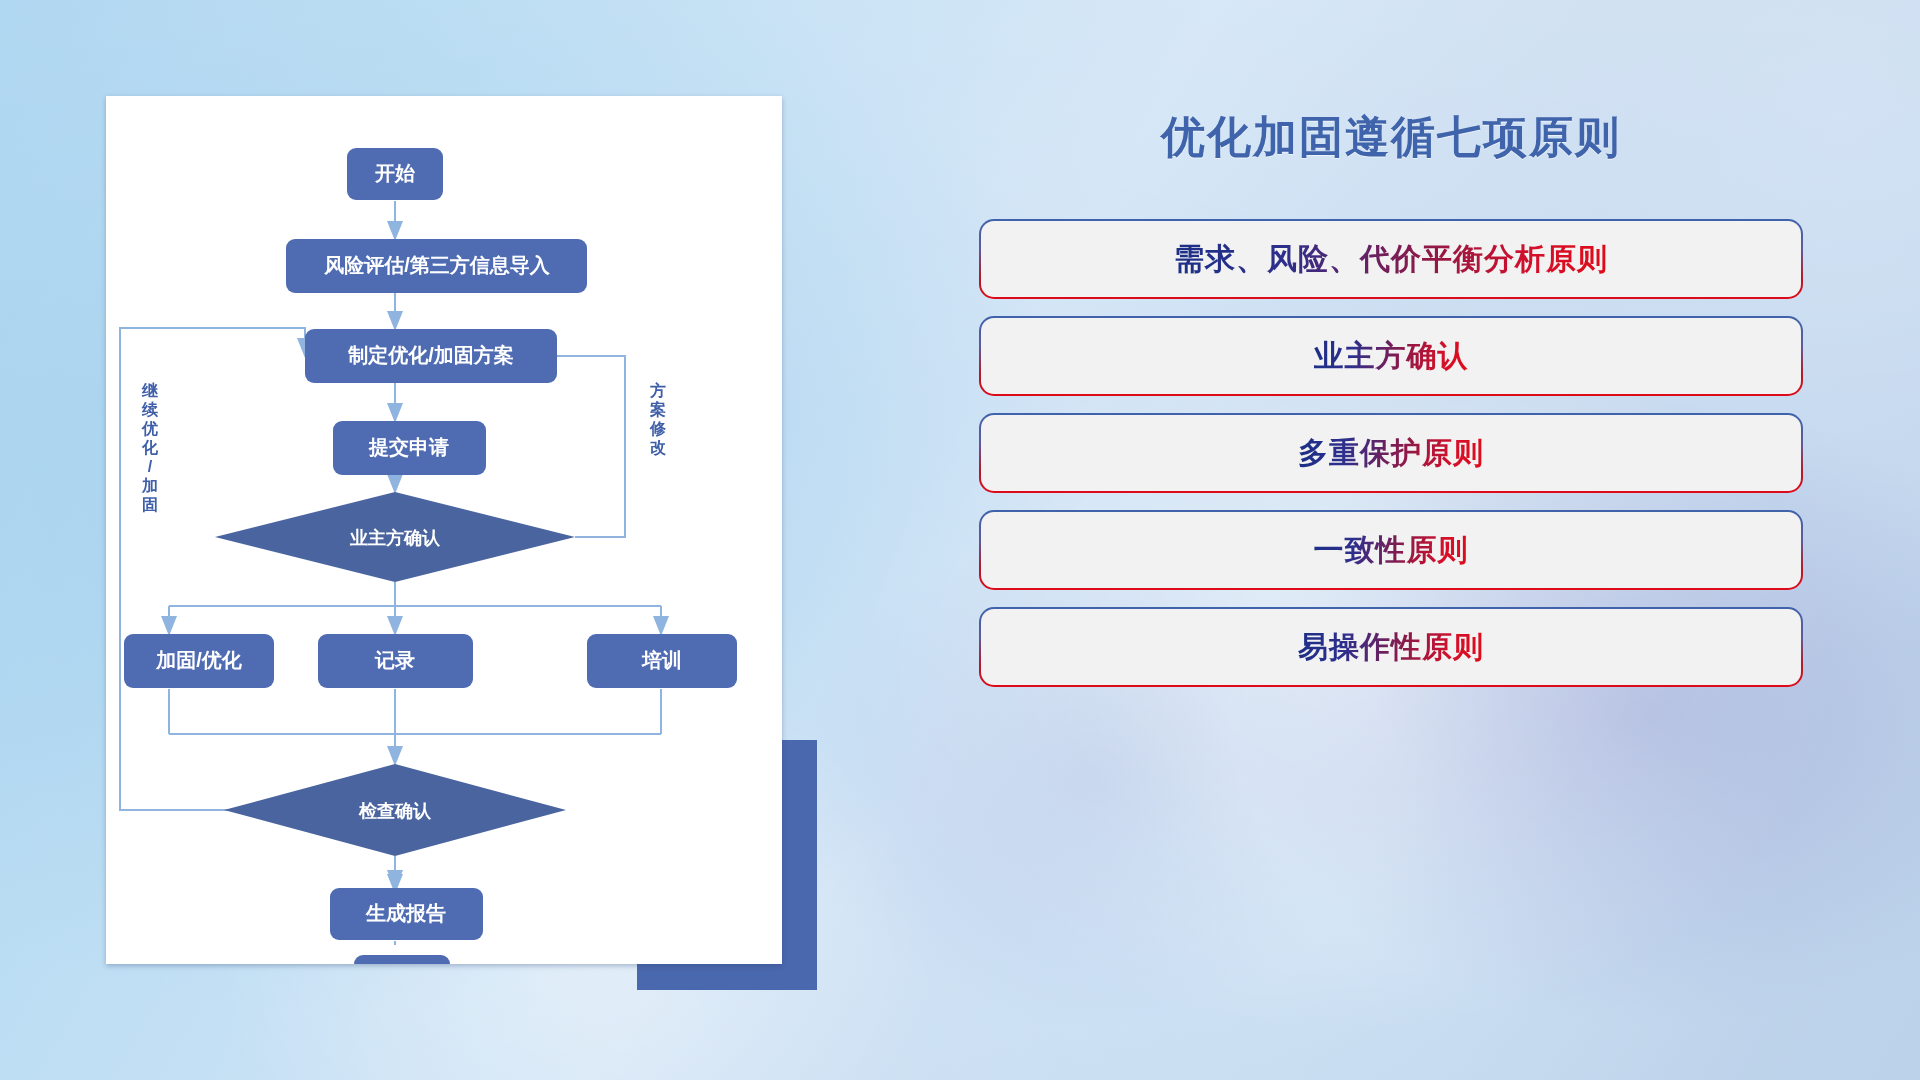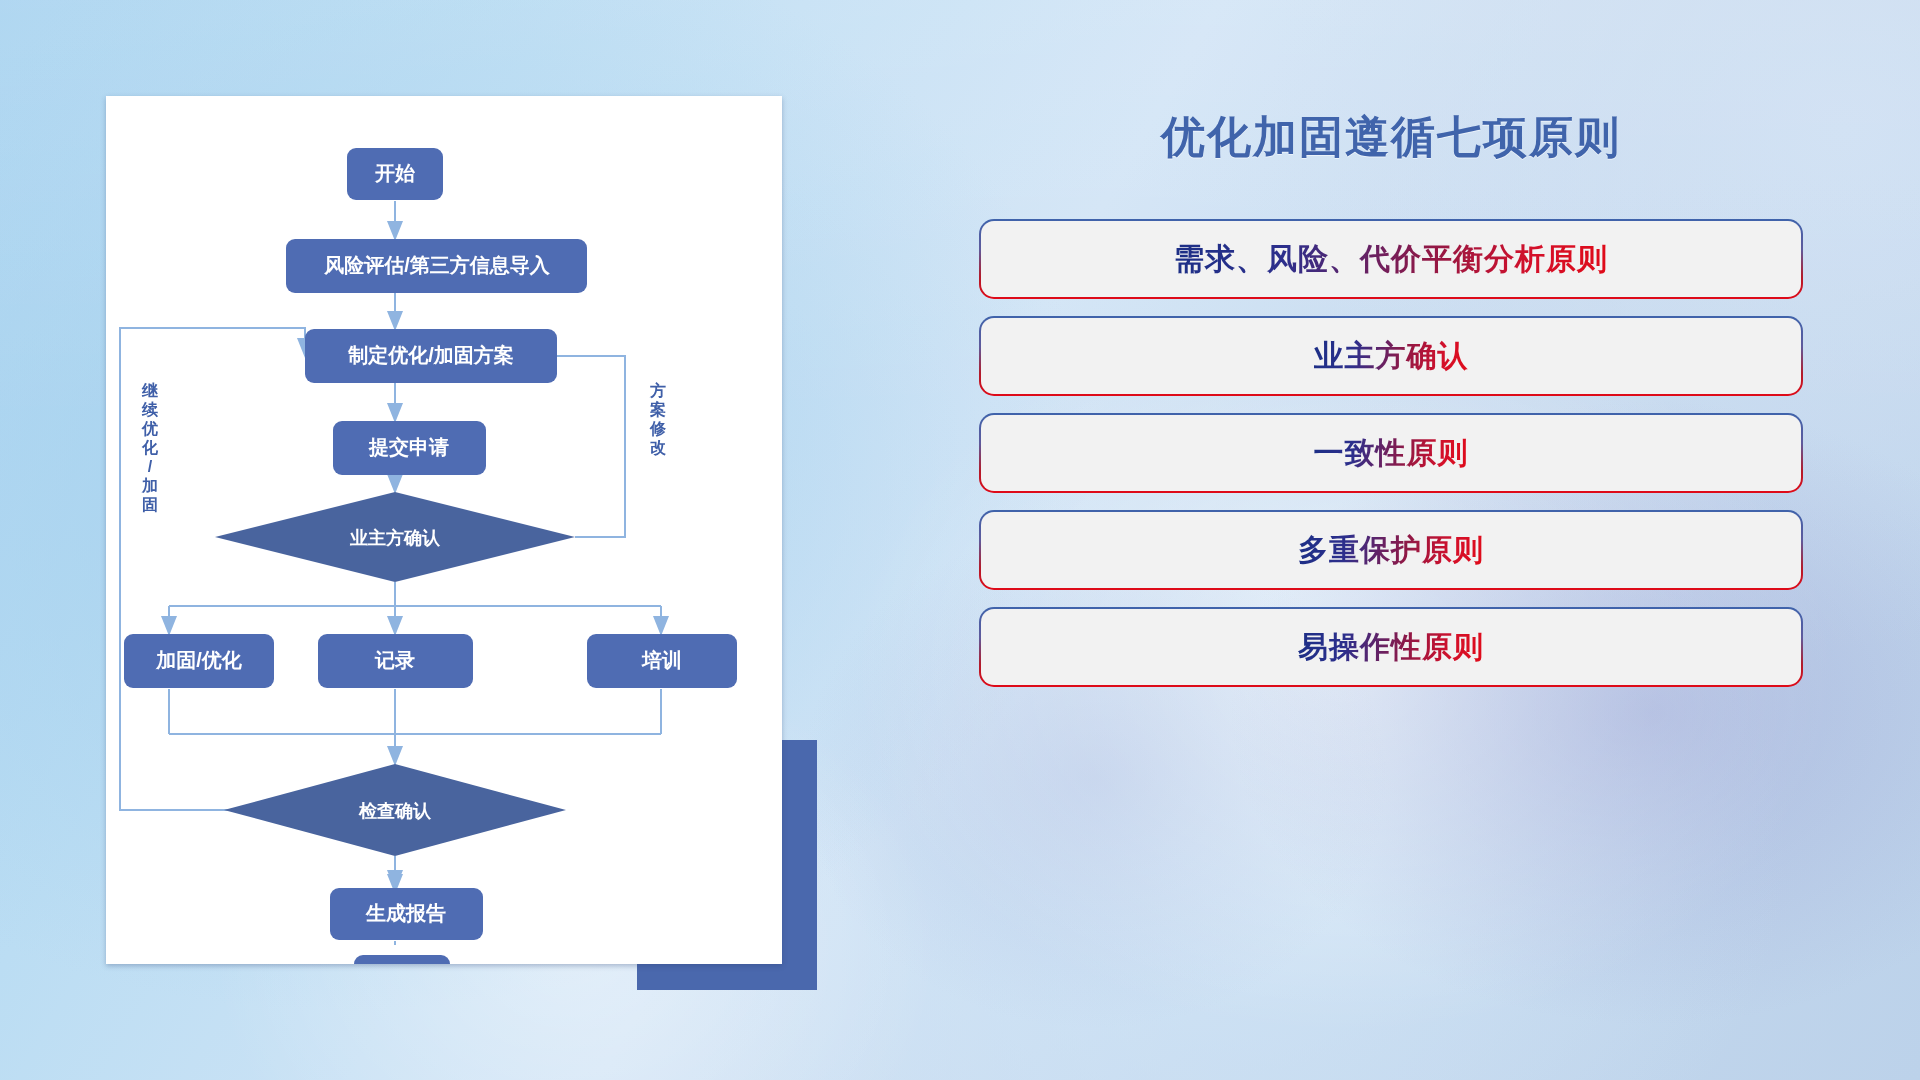--- a/index.html
+++ b/index.html
@@ -210,10 +210,10 @@
       <span class="p-label">业主方确认</span>
     </div>
     <div class="principle">
+      <span class="p-label">多重保护原则</span>
+    </div>
+    <div class="principle">
       <span class="p-label">一致性原则</span>
-    </div>
-    <div class="principle">
-      <span class="p-label">多重保护原则</span>
     </div>
     <div class="principle">
       <span class="p-label">易操作性原则</span>

